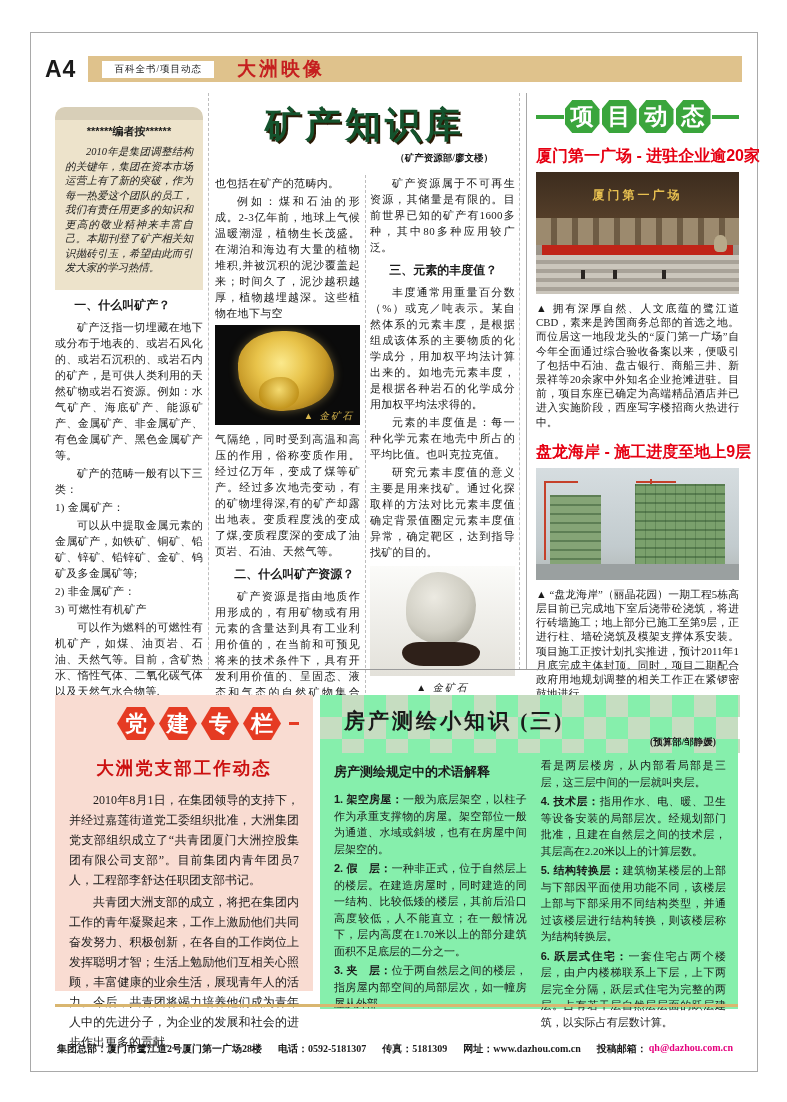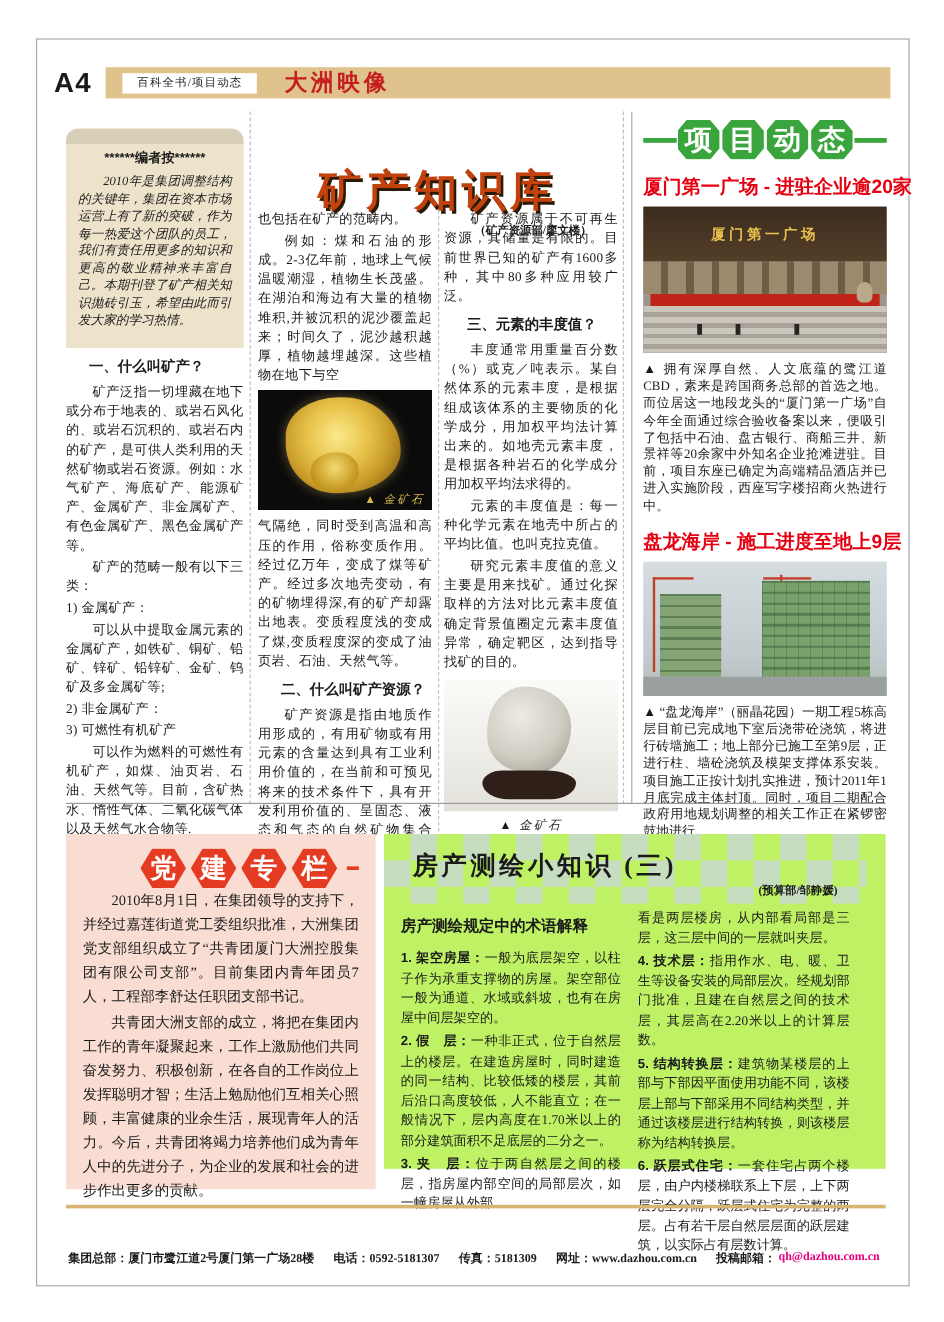--- a/index.html
+++ b/index.html
@@ -33,7 +33,7 @@
   .note-body{font-style:italic;font-size:10.5px;line-height:14.5px;padding:4px 10px 14px 10px;text-align:justify;text-indent:2em;}
   
   .kb-title-block{padding-top:8px;height:74px;}
-  .kb-title{text-align:center;font-family:"Liberation Sans","DejaVu Sans",sans-serif;font-weight:900;font-size:36px;letter-spacing:4px;color:#c2410c;text-shadow:2px 2px 0 #2b1a05;margin-top:34px;}
+  .kb-title{text-align:center;font-family:"Liberation Sans","DejaVu Sans",sans-serif;font-weight:900;font-size:36px;letter-spacing:4px;color:#14532d;text-shadow:2px 2px 0 #2b1a05;}
   .kb-byline{text-align:right;padding-right:22px;font-size:9.5px;font-weight:bold;margin-top:2px;}
   
   .gold-photo{height:100px;background:#0b0b0b;position:relative;margin:4px 0 6px 0;overflow:hidden;}

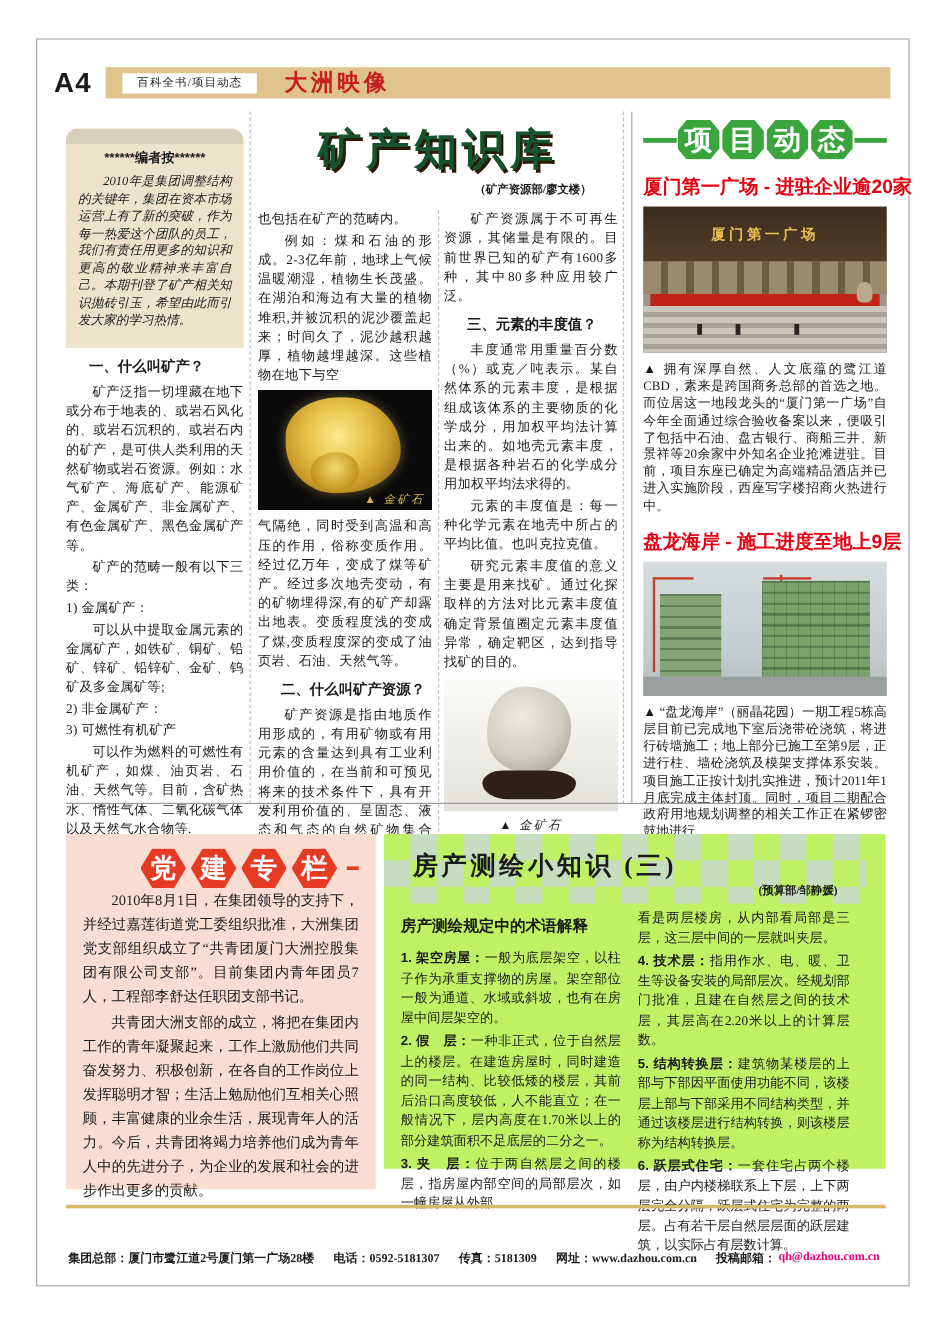--- a/index.html
+++ b/index.html
@@ -95,7 +95,7 @@
   .party-title{text-align:center;color:#cc1111;font-weight:bold;font-size:17.5px;letter-spacing:2px;margin:16px 0 10px 0;}
   .party-box p{font-size:12px;line-height:20px;text-align:justify;text-indent:2em;margin:0 0 2px 0;}
   
-  .sv-box{position:absolute;left:320px;top:695px;width:418px;height:279px;background:#bef264;box-sizing:border-box;padding:8px 30px 0 14px;}
+  .sv-box{position:absolute;left:320px;top:695px;width:418px;height:314px;background:#86efac;box-sizing:border-box;padding:8px 12px 0 14px;}
   .sv-head{margin:-8px -14px 0 -14px;padding:12px 24px 4px 24px;
     background-image:
       linear-gradient(45deg,#c6ddc1 25%,transparent 25%,transparent 75%,#c6ddc1 75%),

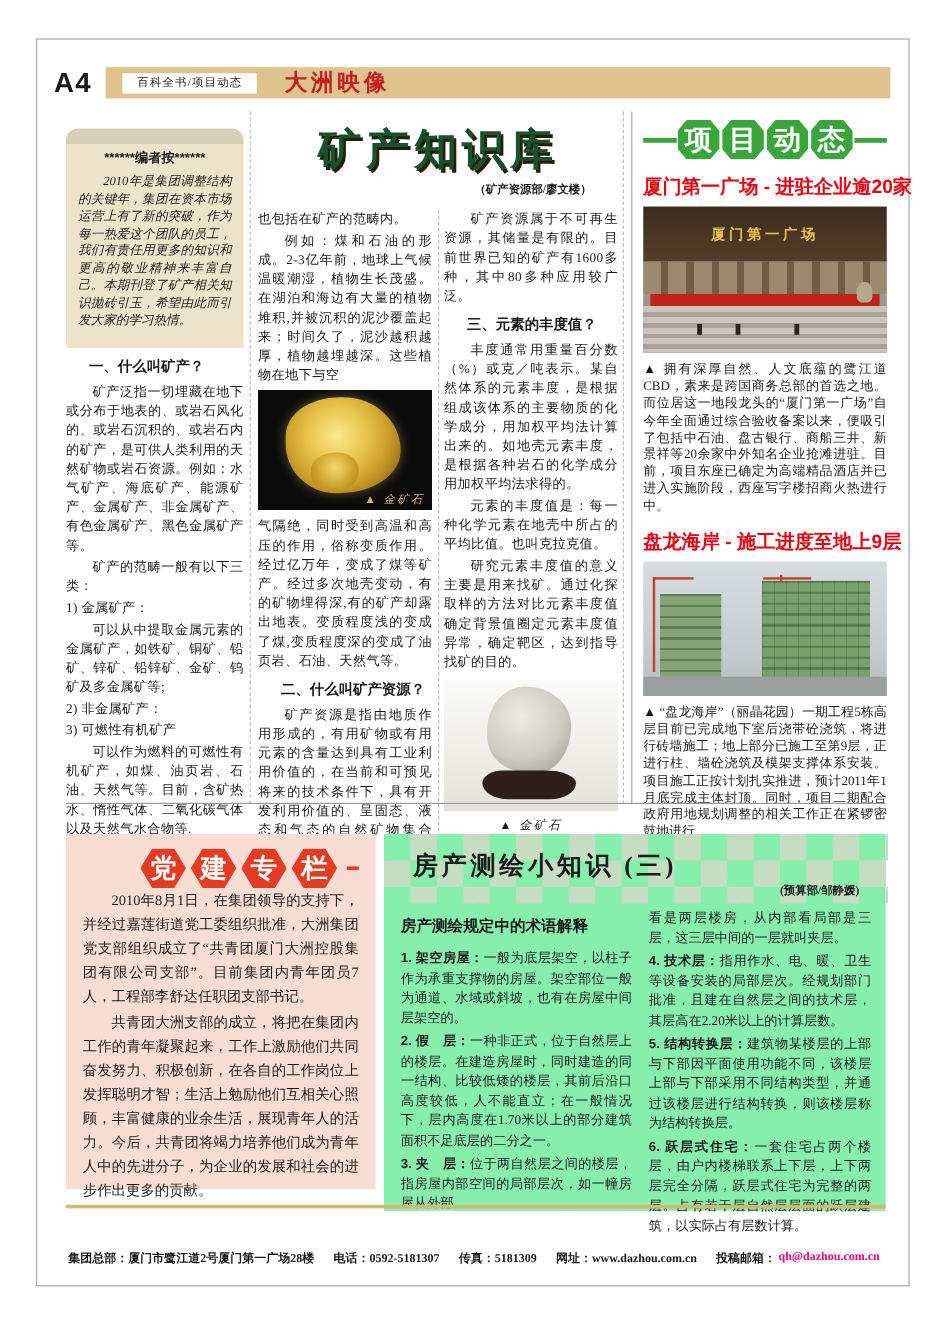--- a/index.html
+++ b/index.html
@@ -231,6 +231,7 @@
     <div class="party-tile">栏</div>
     <div class="party-line"></div>
   </div>
+  <div class="party-title">大洲党支部工作动态</div>
   <p>2010年8月1日，在集团领导的支持下，并经过嘉莲街道党工委组织批准，大洲集团党支部组织成立了“共青团厦门大洲控股集团有限公司支部”。目前集团内青年团员7人，工程部李舒达任职团支部书记。</p>
   <p>共青团大洲支部的成立，将把在集团内工作的青年凝聚起来，工作上激励他们共同奋发努力、积极创新，在各自的工作岗位上发挥聪明才智；生活上勉励他们互相关心照顾，丰富健康的业余生活，展现青年人的活力。今后，共青团将竭力培养他们成为青年人中的先进分子，为企业的发展和社会的进步作出更多的贡献。</p>
 </div>

